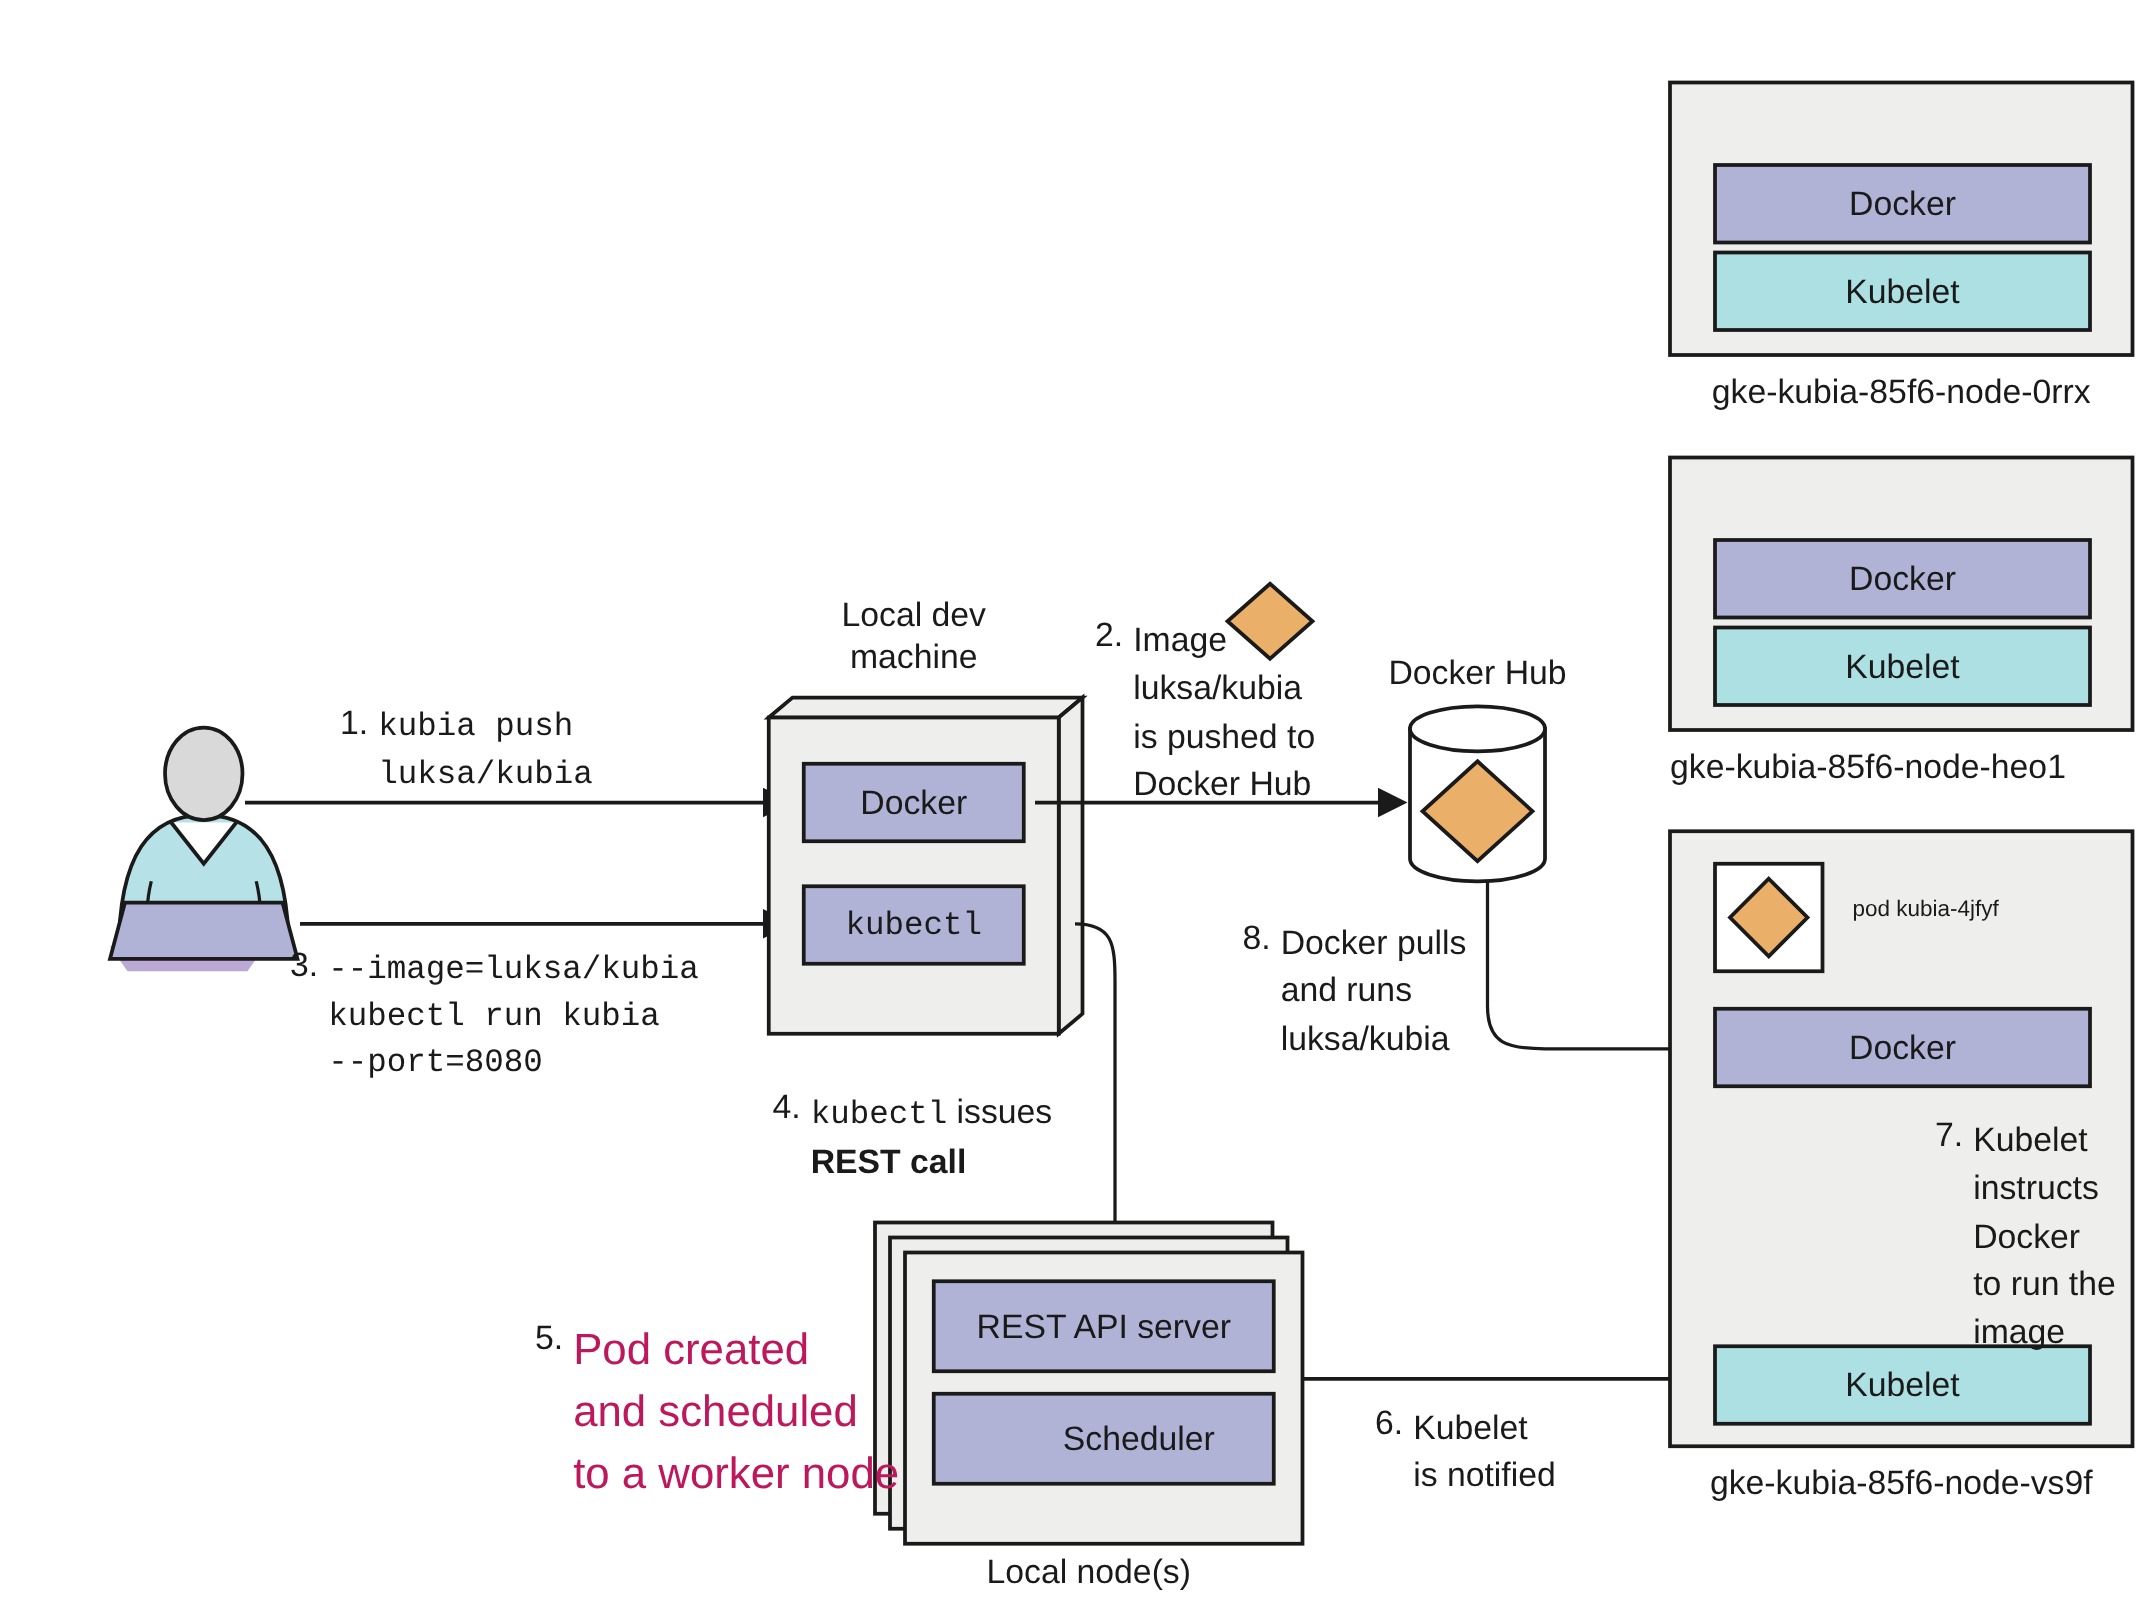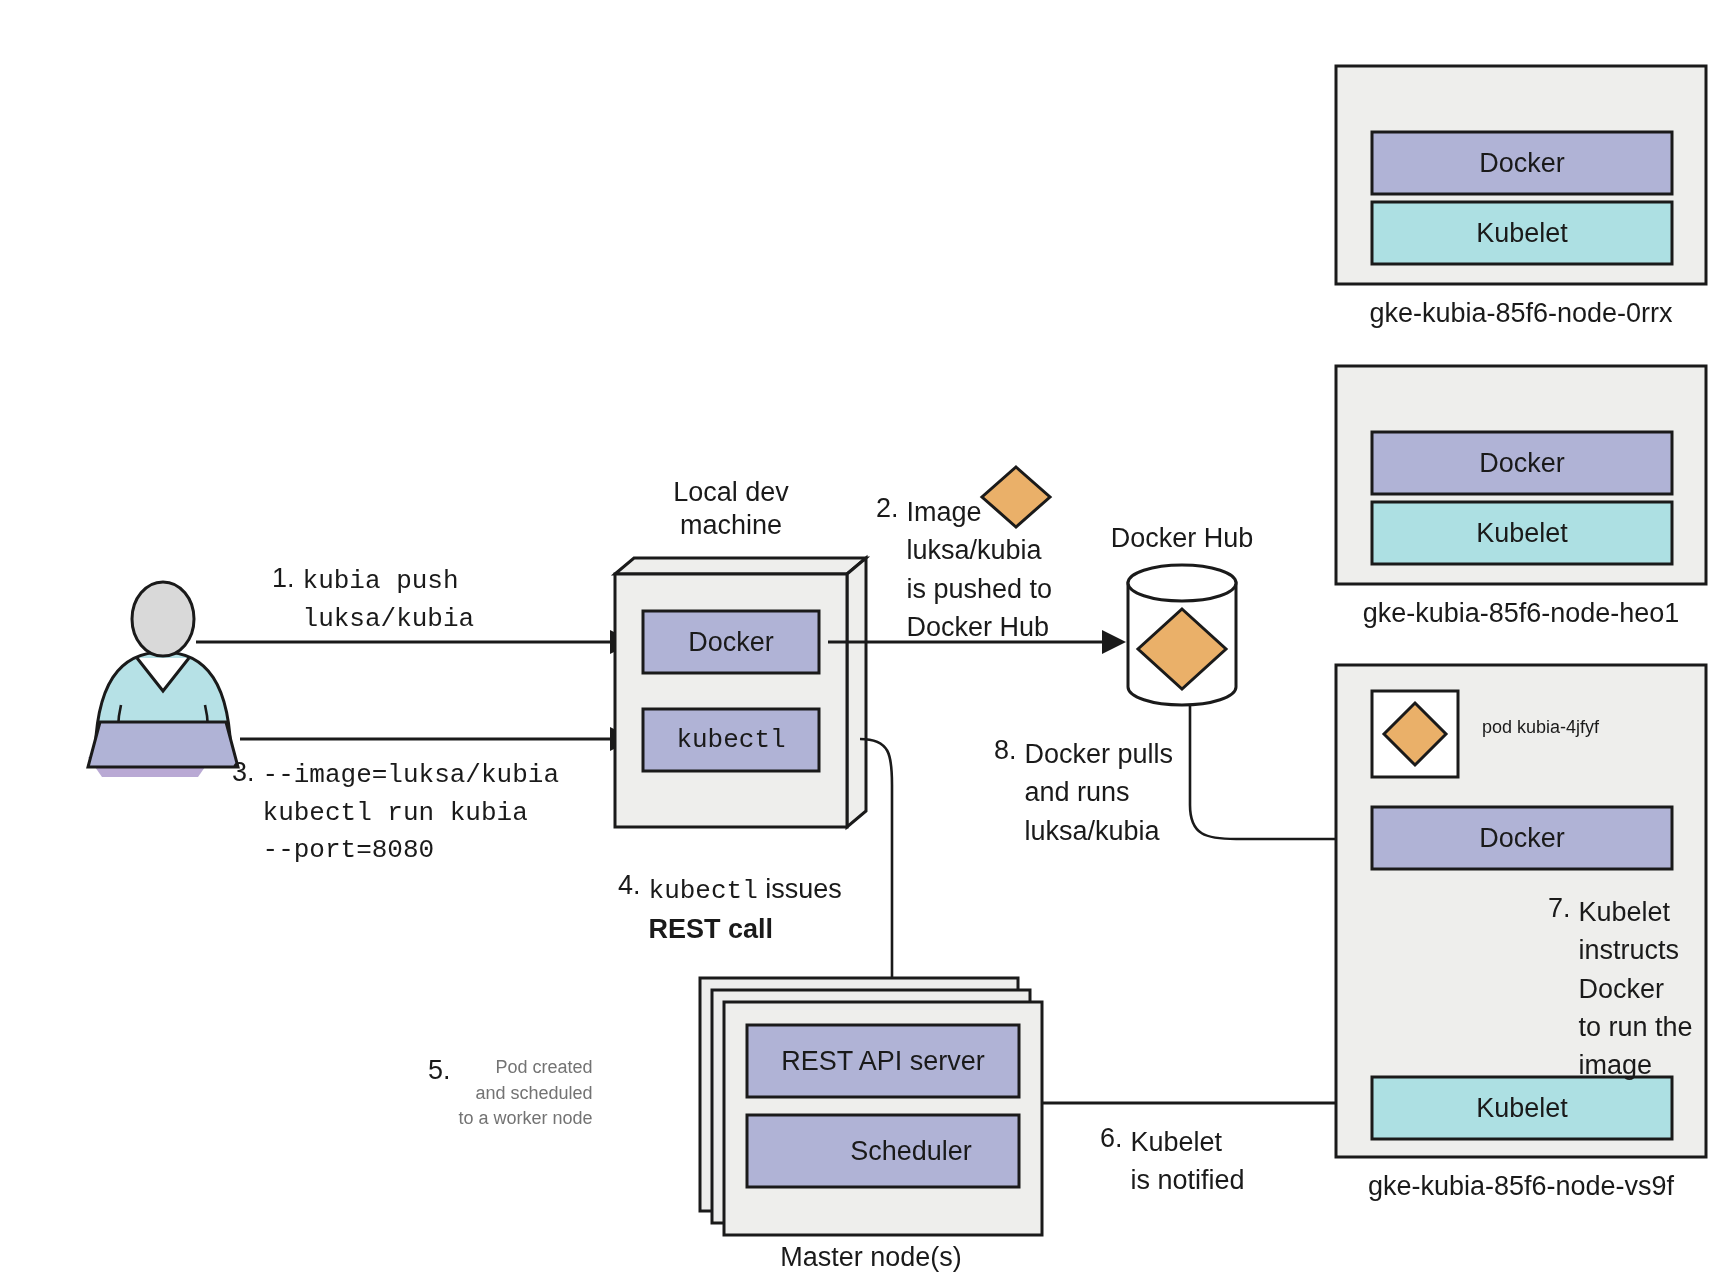--- a/index.html
+++ b/index.html
@@ -136,7 +136,7 @@
 
 <div style="position:absolute;left:1372px;top:417px;width:300px;height:62px;display:flex;align-items:center;justify-content:center;font-size:27px;color:#1a1a1a;">Docker</div>
 <div style="position:absolute;left:1372px;top:487px;width:300px;height:62px;display:flex;align-items:center;justify-content:center;font-size:27px;color:#1a1a1a;">Kubelet</div>
-<div style="position:absolute;left:1336px;top:583px;width:370px;text-align:center;font-size:27px;color:#1a1a1a;">gke-kubia-85f6-node-heo1</div>
+<div style="position:absolute;left:1336px;top:583px;width:370px;font-size:27px;color:#1a1a1a;">gke-kubia-85f6-node-heo1</div>
 
 <div style="position:absolute;left:1482px;top:702px;font-size:18px;color:#1a1a1a;">pod kubia-4jfyf</div>
 <div style="position:absolute;left:1372px;top:792px;width:300px;height:62px;display:flex;align-items:center;justify-content:center;font-size:27px;color:#1a1a1a;">Docker</div>

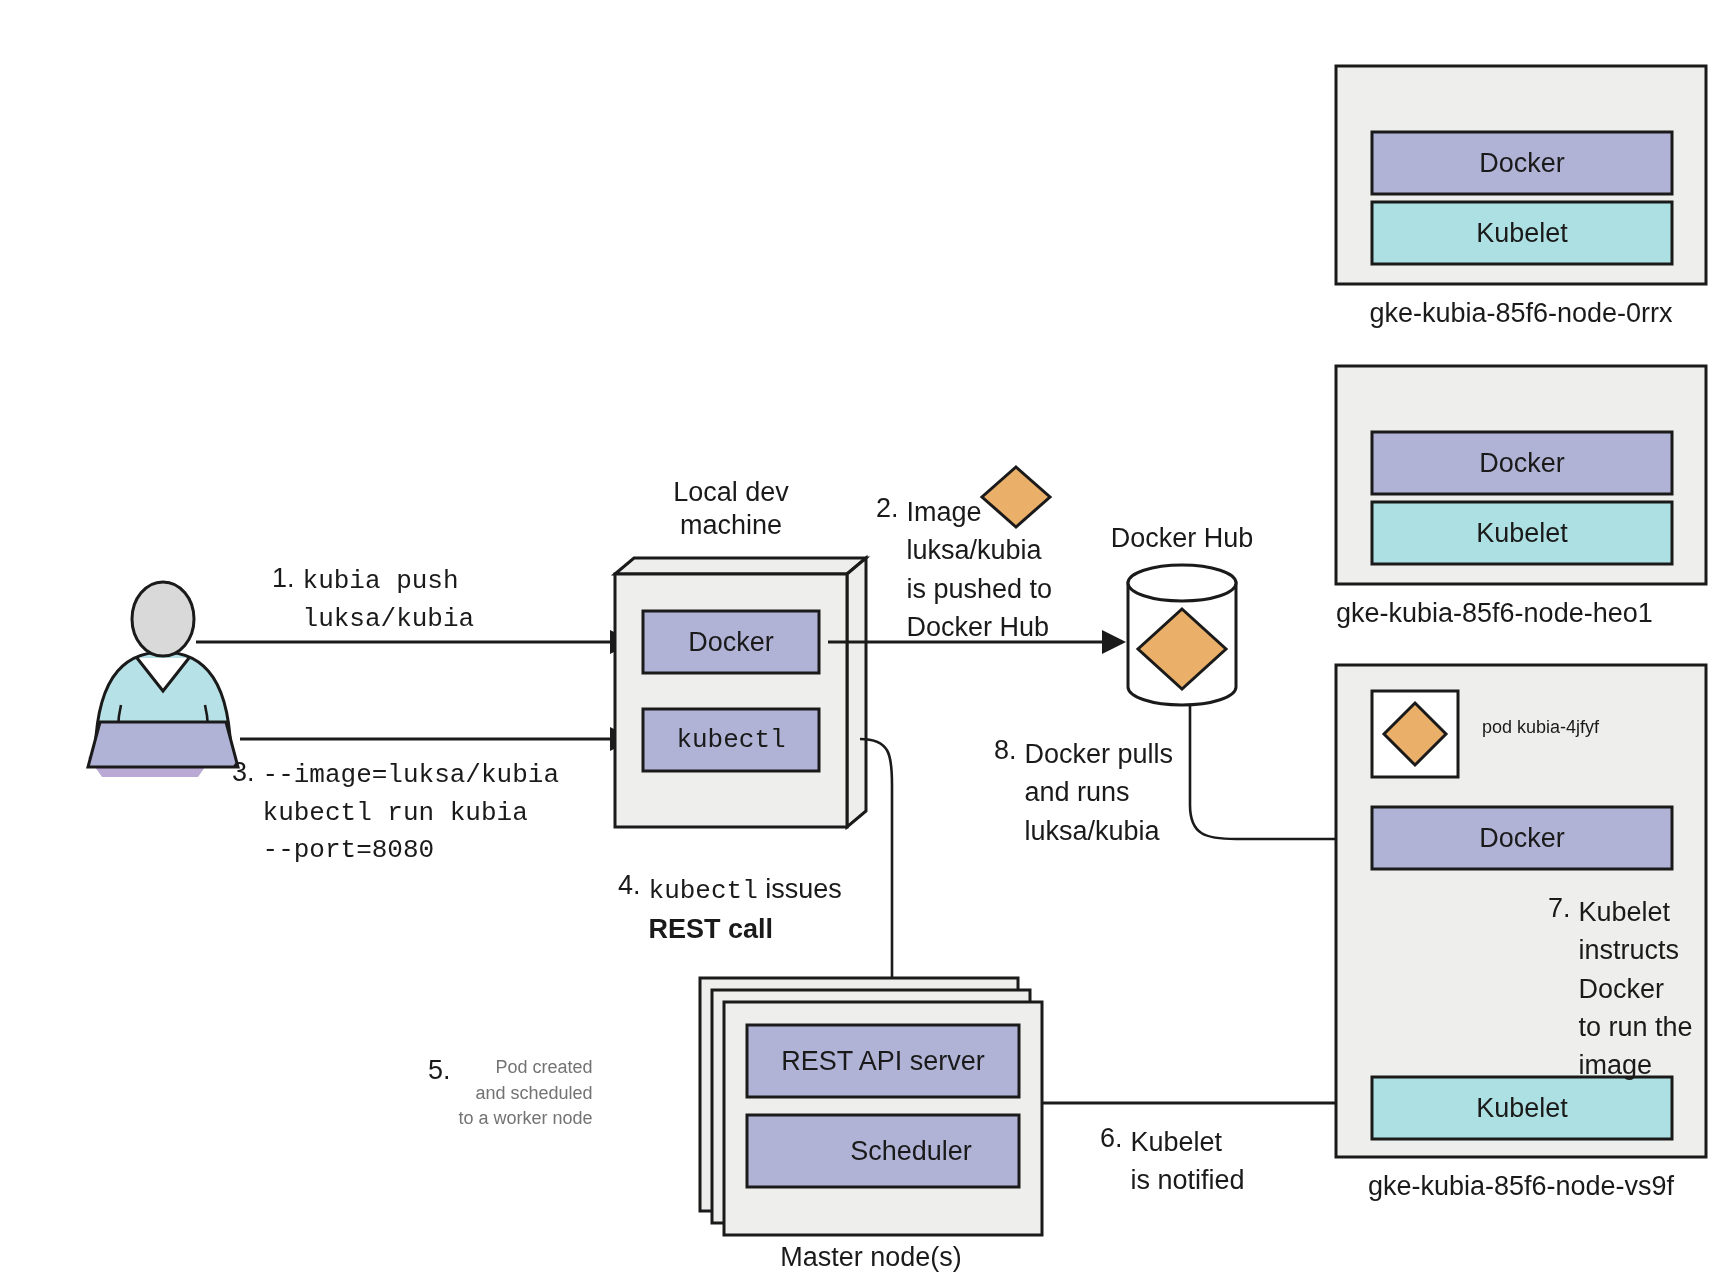--- a/index.html
+++ b/index.html
@@ -195,7 +195,7 @@
 
 <div style="position:absolute;left:428px;top:1040px;display:flex;gap:8px;align-items:flex-start;">
   <span style="font-size:27px;color:#1a1a1a;">5.</span>
-  <span style="font-size:18px;color:#737373;line-height:1.42;text-align:right;">
+  <span style="font-size:35px;color:#be185d;line-height:1.42;">
     <span style="display:block;">Pod created</span>
     <span style="display:block;">and scheduled</span>
     <span style="display:block;">to a worker node</span>

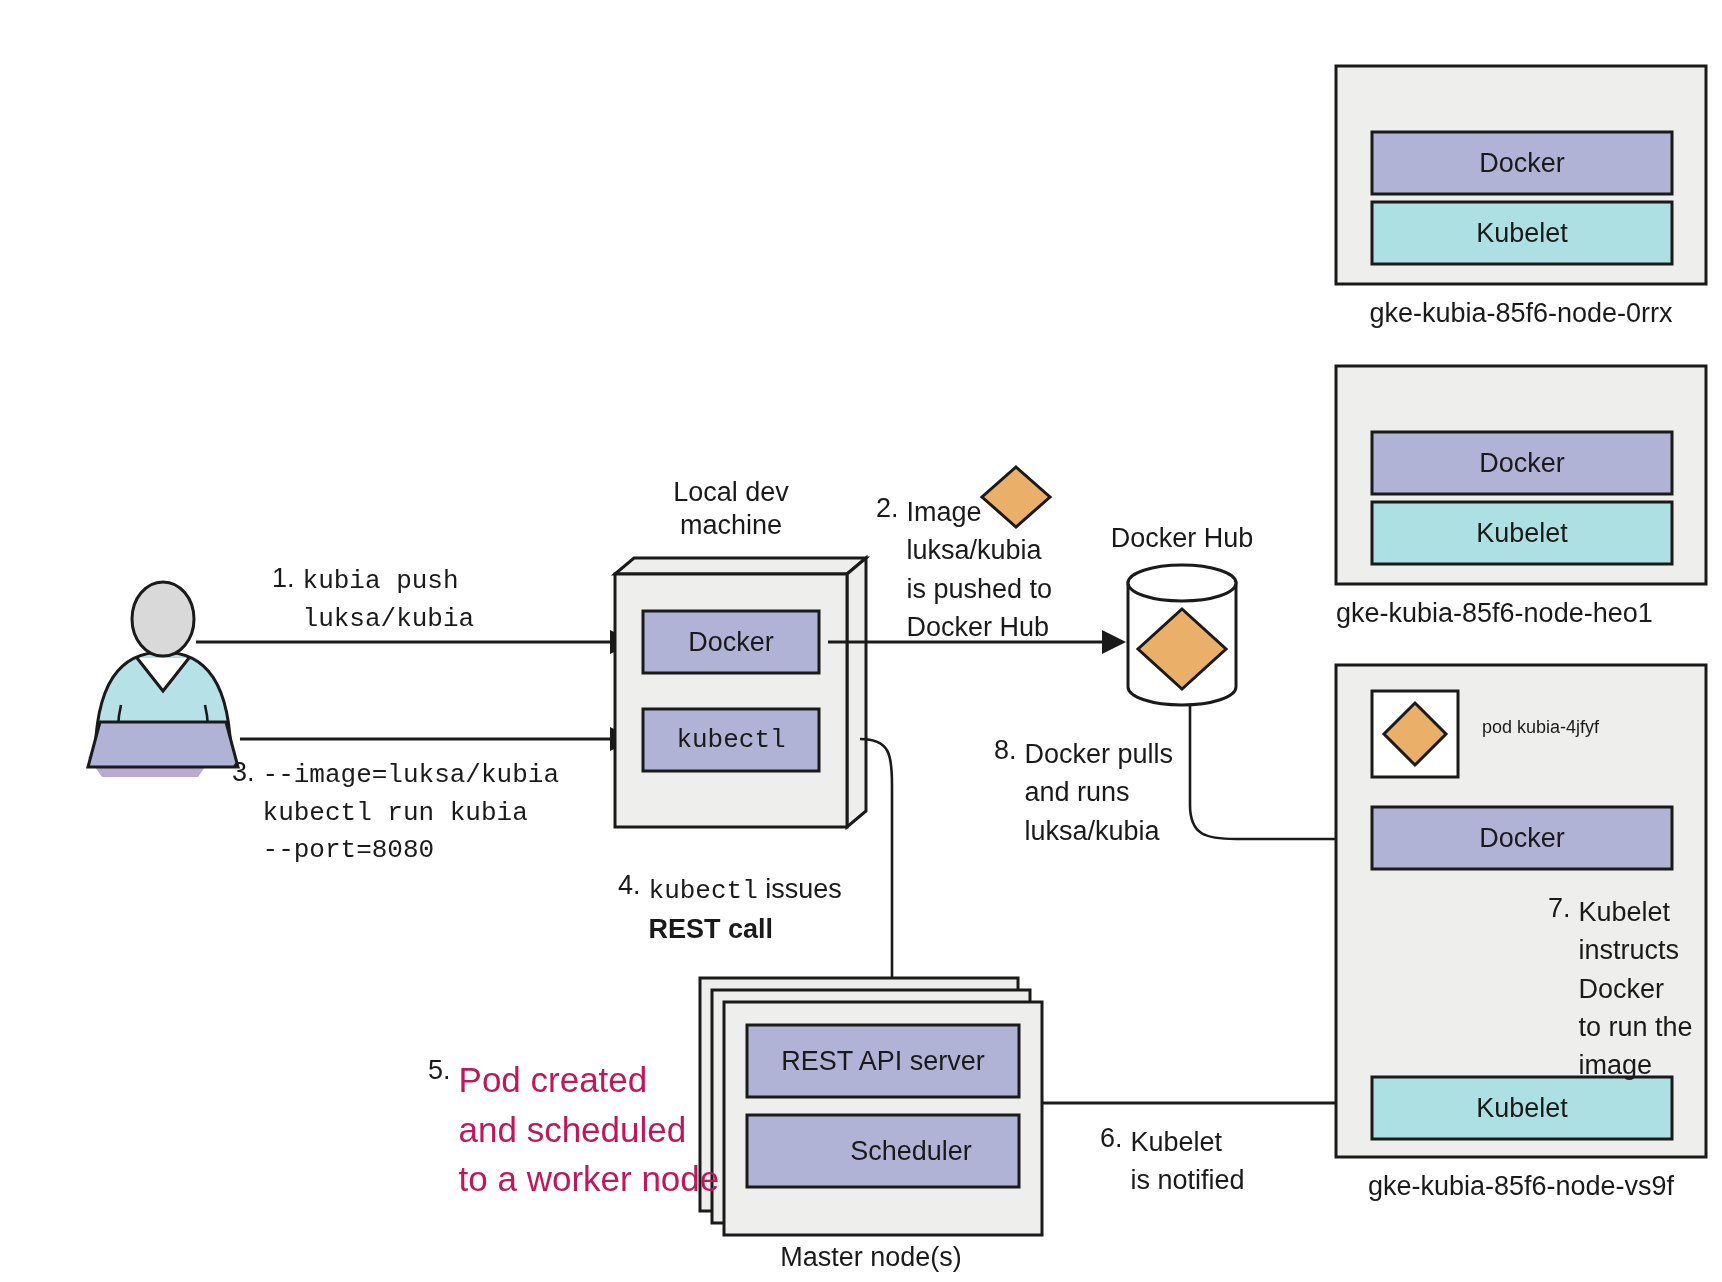--- a/index.html
+++ b/index.html
@@ -154,7 +154,7 @@
 
 <div style="position:absolute;left:747px;top:1010px;width:272px;height:72px;display:flex;align-items:center;justify-content:center;font-size:27px;color:#1a1a1a;">REST API server</div>
 <div style="position:absolute;left:747px;top:1100px;width:328px;height:72px;display:flex;align-items:center;justify-content:center;font-size:27px;color:#1a1a1a;">Scheduler</div>
-<div style="position:absolute;left:700px;top:1227px;width:342px;text-align:center;font-size:27px;color:#1a1a1a;">Master node(s)</div>
+<div style="position:absolute;left:700px;top:1227px;width:342px;text-align:center;font-size:27px;color:#1a1a1a;">Local node(s)</div>
 
 <div style="position:absolute;left:272px;top:548px;display:flex;gap:8px;align-items:flex-start;">
   <span style="font-size:27px;color:#1a1a1a;">1.</span>

